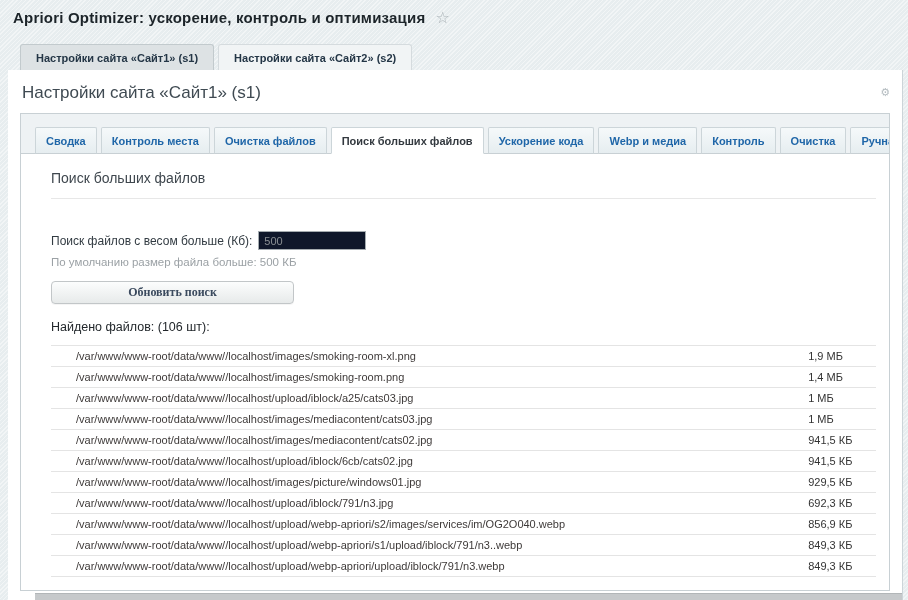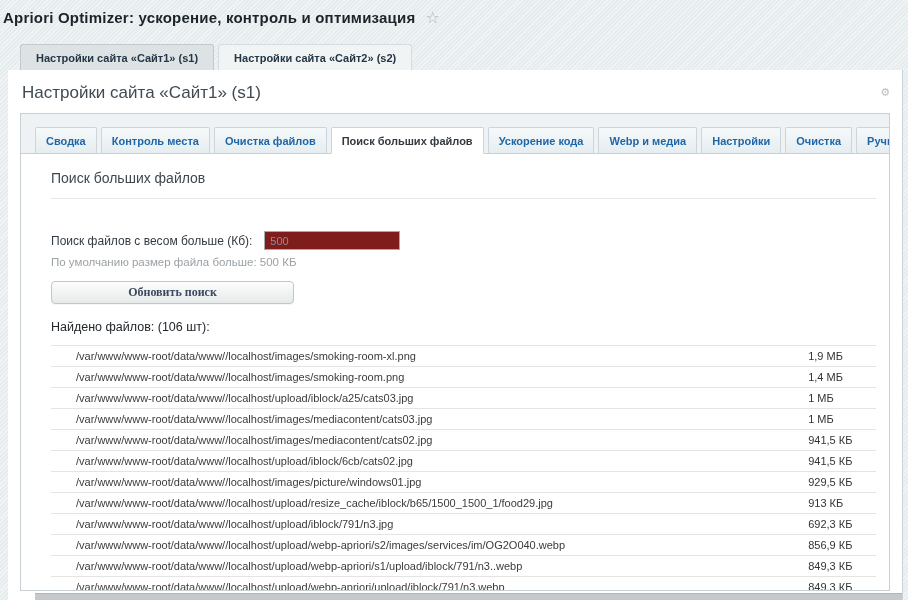--- a/index.html
+++ b/index.html
@@ -14,7 +14,7 @@
 
   
   .topbar { position:absolute; top:0; left:0; width:908px; height:70px; }
-  .title-row { padding:9px 0 0 3px; display:flex; align-items:center; }
+  .title-row { padding:9px 0 0 13px; display:flex; align-items:center; }
   .page-title { font-size:15px; font-weight:bold; color:#1c2429; letter-spacing:.2px; }
   .fav-star { margin-left:10px; font-size:16px; color:#aeb6ba; line-height:1; cursor:pointer; }
 

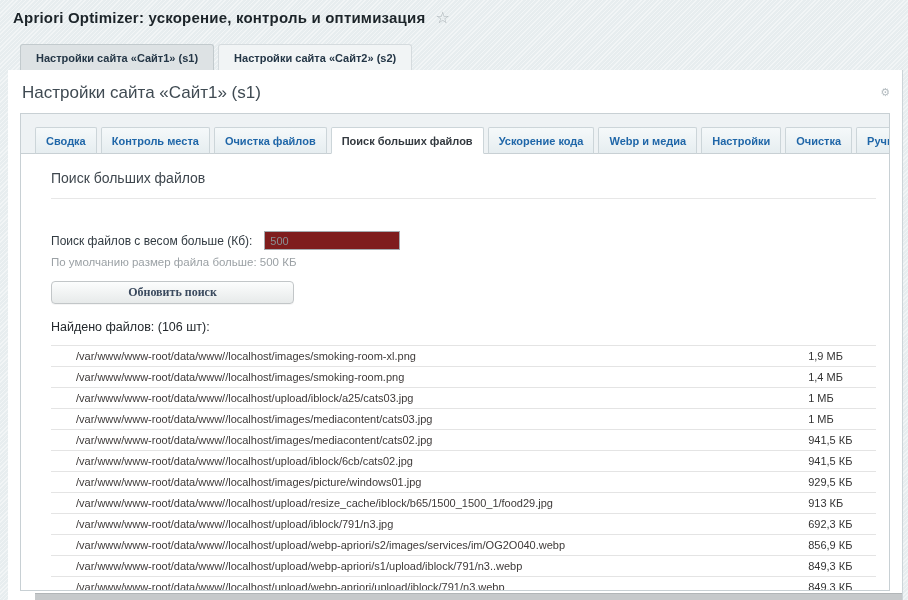--- a/index.html
+++ b/index.html
@@ -117,7 +117,7 @@
         <div class="nav-tab active">Поиск больших файлов</div>
         <div class="nav-tab">Ускорение кода</div>
         <div class="nav-tab">Webp и медиа</div>
-        <div class="nav-tab">Настройки</div>
+        <div class="nav-tab">Контроль</div>
         <div class="nav-tab">Очистка</div>
         <div class="nav-tab">Ручная проверка</div>
       </div>

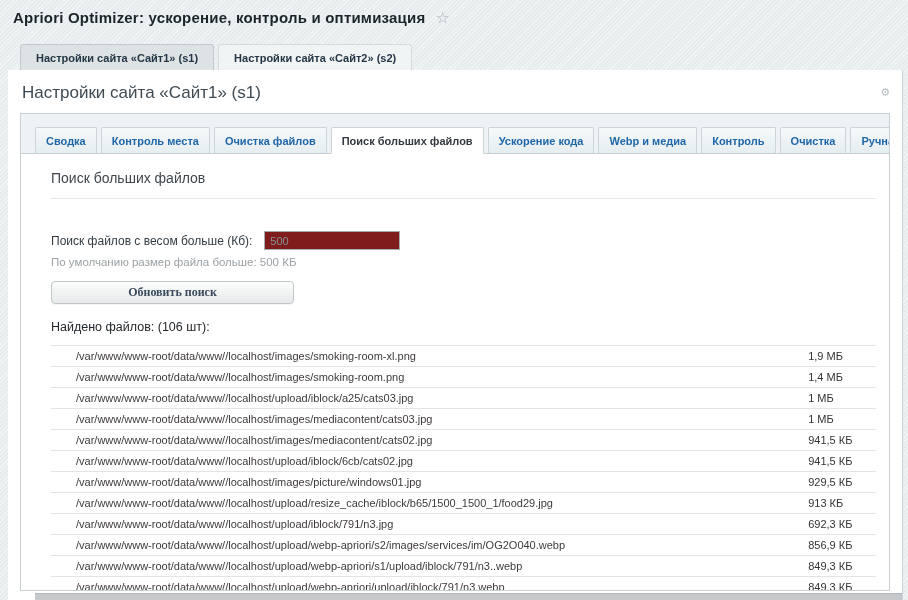--- a/index.html
+++ b/index.html
@@ -64,7 +64,7 @@
 
   
   .form-row { margin-top:32px; font-size:12px; color:#323b42; }
-  .form-row label { margin-right:12px; }
+  .form-row label { margin-right:6px; }
   .size-input {
     width:136px; height:19px; border:1px solid #a5acb0; padding:2px 5px;
     font-family:inherit; font-size:11px; color:#8a8f93; background:#7f1d1d;

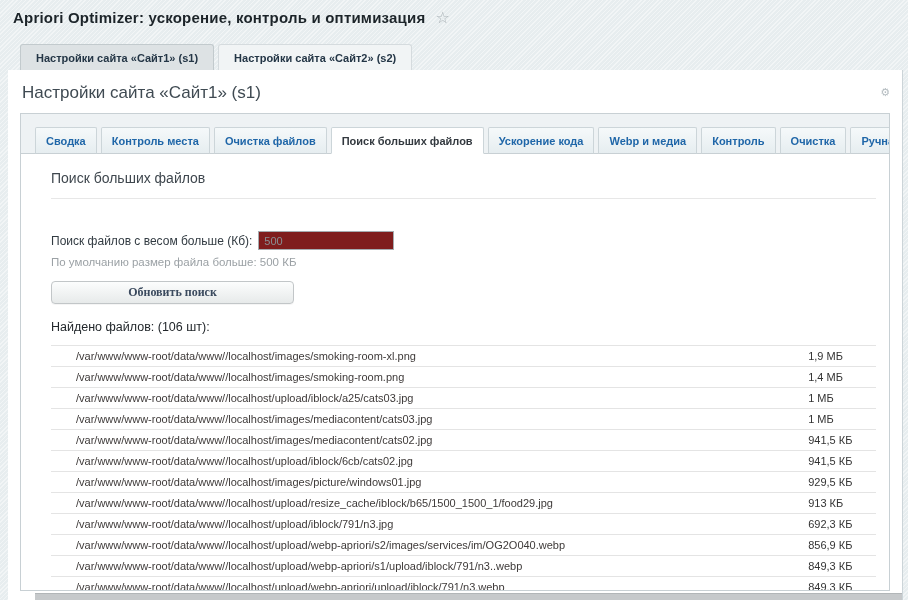--- a/index.html
+++ b/index.html
@@ -66,8 +66,8 @@
   .form-row { margin-top:32px; font-size:12px; color:#323b42; }
   .form-row label { margin-right:6px; }
   .size-input {
-    width:136px; height:19px; border:1px solid #a5acb0; padding:2px 5px;
-    font-family:inherit; font-size:11px; color:#8a8f93; background:#7f1d1d;
+    width:108px; height:19px; border:1px solid #a5acb0; padding:2px 5px;
+    font-family:inherit; font-size:11px; color:#8a8f93; background:#0f172a;
   }
   .form-hint { margin-top:6px; font-size:11.5px; color:#9ba1a5; }
   .refresh-btn {

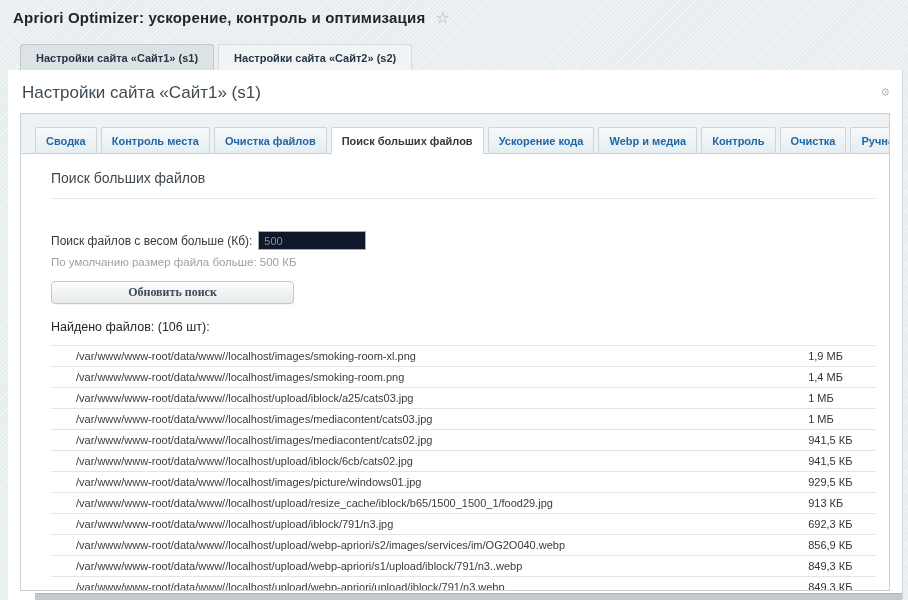--- a/index.html
+++ b/index.html
@@ -166,10 +166,6 @@
               <td class="size">929,5 КБ</td>
             </tr>
             <tr>
-              <td class="path">/var/www/www-root/data/www//localhost/upload/resize_cache/iblock/b65/1500_1500_1/food29.jpg</td>
-              <td class="size">913 КБ</td>
-            </tr>
-            <tr>
               <td class="path">/var/www/www-root/data/www//localhost/upload/iblock/791/n3.jpg</td>
               <td class="size">692,3 КБ</td>
             </tr>

